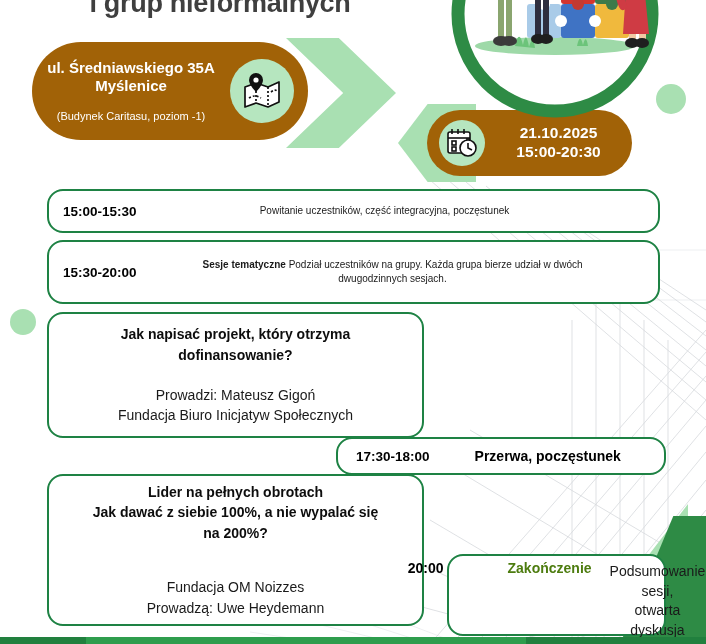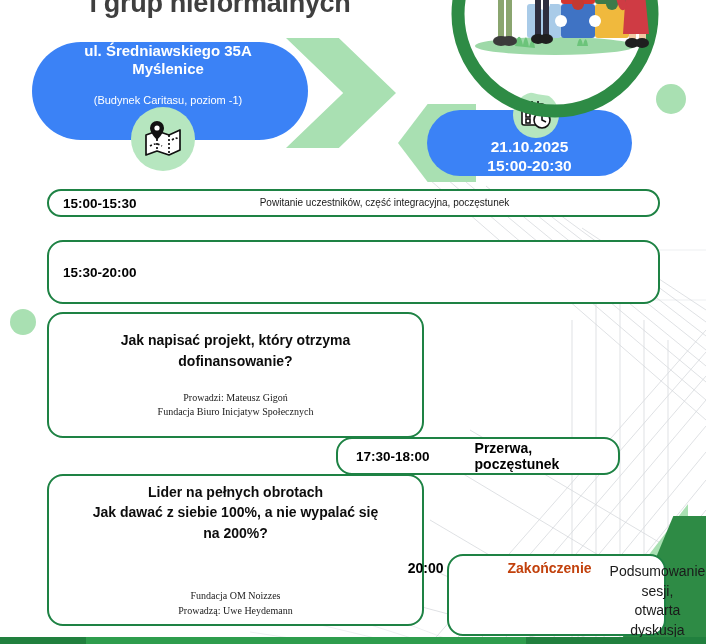--- a/index.html
+++ b/index.html
@@ -113,13 +113,12 @@
   
   .pill {
     position: absolute;
-    background: #3b82f6;
+    background: #a16207;
     border-radius: 999px;
     z-index: 3;
     display: flex;
     align-items: center;
     color: #ffffff;
-    flex-direction: column;
   }
   .pill-location {
     top: 42px; left: 32px;

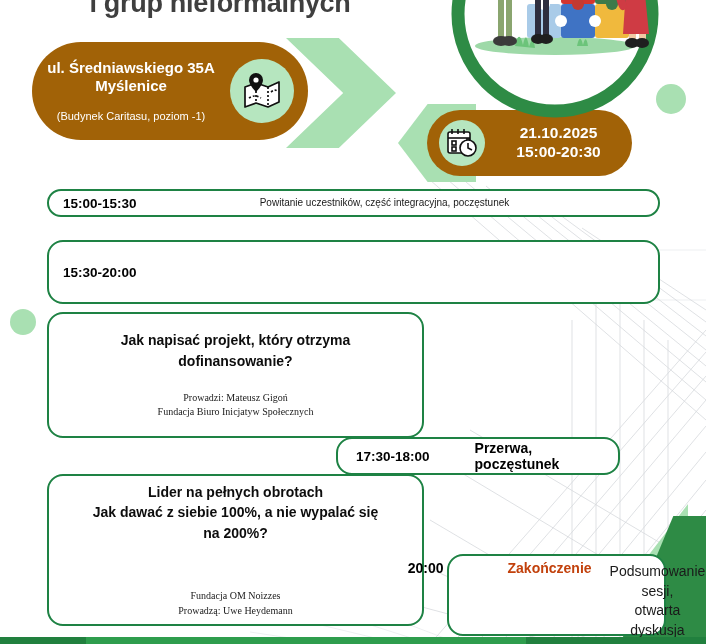--- a/index.html
+++ b/index.html
@@ -181,7 +181,7 @@
   
   .sbox-1 {
     top: 189px; left: 47px;
-    width: 613px; height: 28px;
+    width: 613px; height: 44px;
     padding: 12px 14px;
   }
   .sbox-1 .sbox-time { width: 118px; }

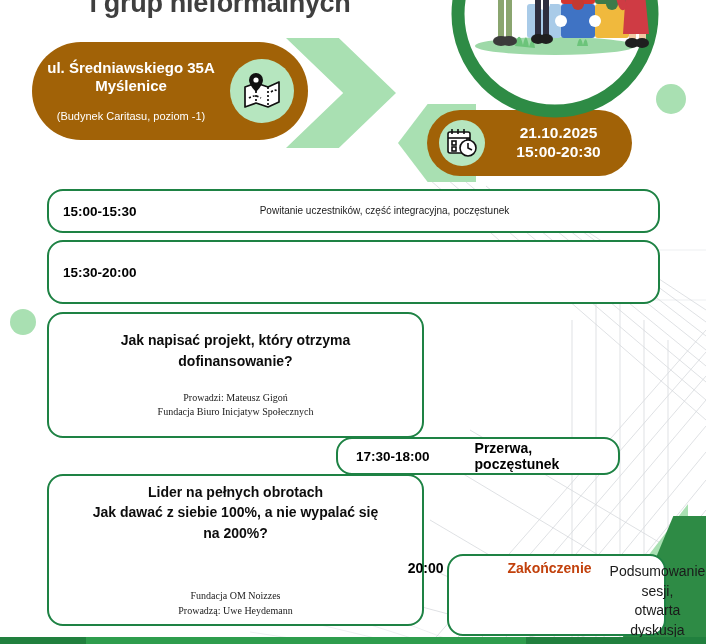--- a/index.html
+++ b/index.html
@@ -416,6 +416,7 @@
 
   <div class="sbox sbox-2">
     <div class="sbox-time">15:30-20:00</div>
+    <div class="sbox-desc"><b>Sesje tematyczne</b><span> Podział uczestników na grupy. Każda grupa bierze udział w dwóch dwugodzinnych sesjach.</span></div>
   </div>
 
   <div class="sbox sbox-3">

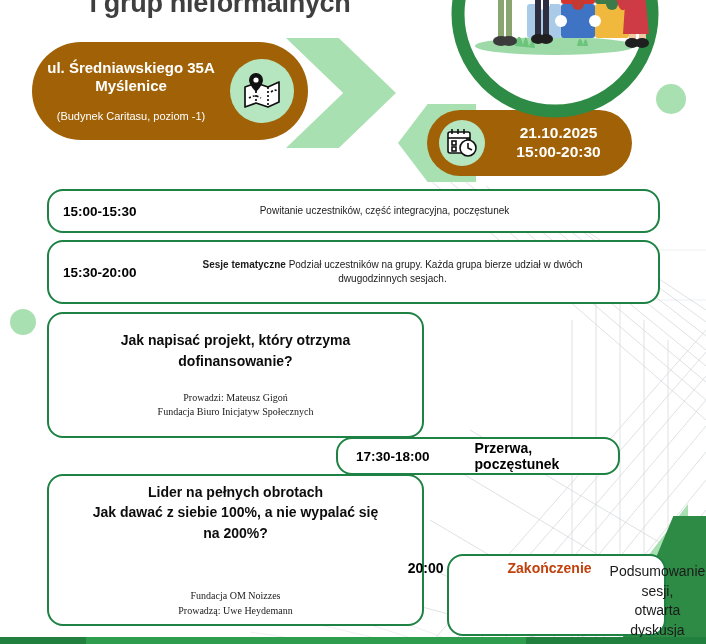--- a/index.html
+++ b/index.html
@@ -212,12 +212,11 @@
     color: #0d0d0d;
   }
   .sess-sub {
-    font-size: 10px;
+    font-size: 14px;
     text-align: center;
     line-height: 1.45;
     margin-top: 20px;
     color: #1a1a1a;
-    font-family: Liberation Serif, serif;
   }
 
   

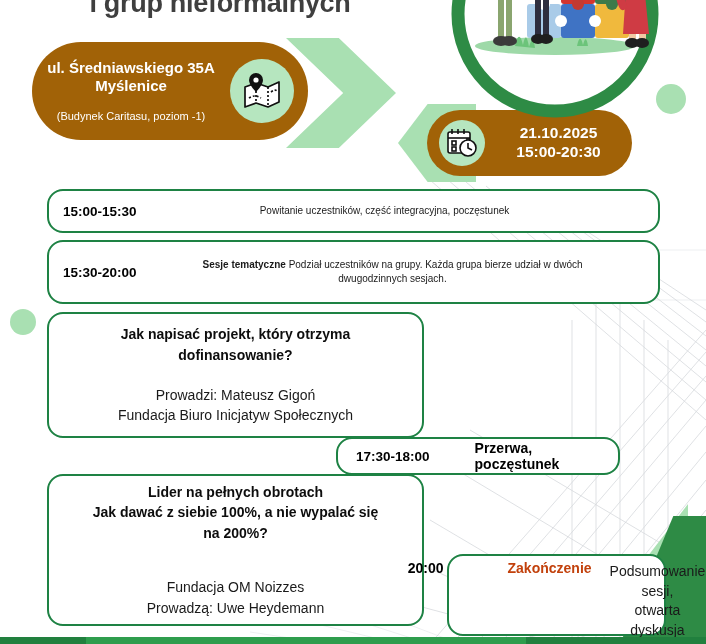--- a/index.html
+++ b/index.html
@@ -222,7 +222,7 @@
   
   .sbox-4 {
     top: 437px; left: 336px;
-    width: 284px; height: 38px;
+    width: 330px; height: 38px;
     padding: 0 18px;
     justify-content: flex-start;
   }

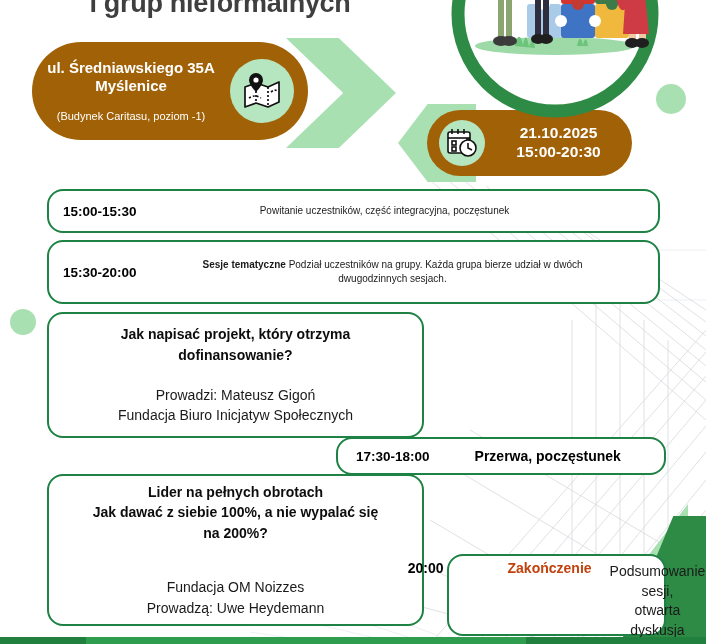--- a/index.html
+++ b/index.html
@@ -254,7 +254,7 @@
     font-size: 14px;
   }
   .close-head .t { font-weight: bold; color: #000; }
-  .close-head .l { font-weight: bold; color: #c2410c; margin-left: 48px; }
+  .close-head .l { font-weight: bold; color: #4d7c0f; margin-left: 48px; }
   .close-body {
     font-size: 14px;
     text-align: center;

